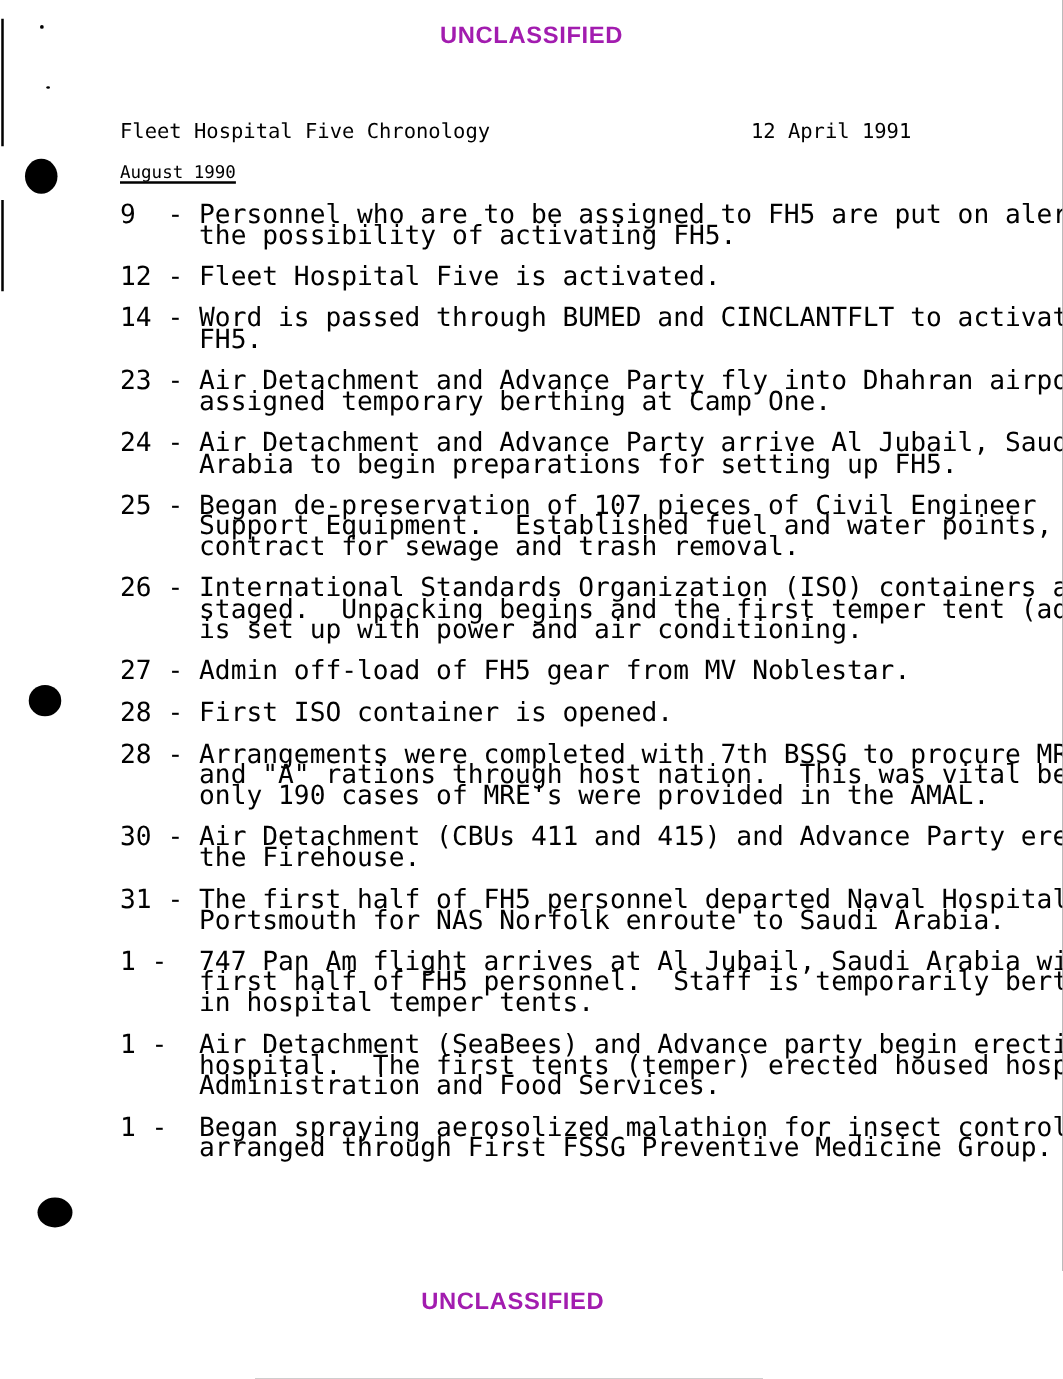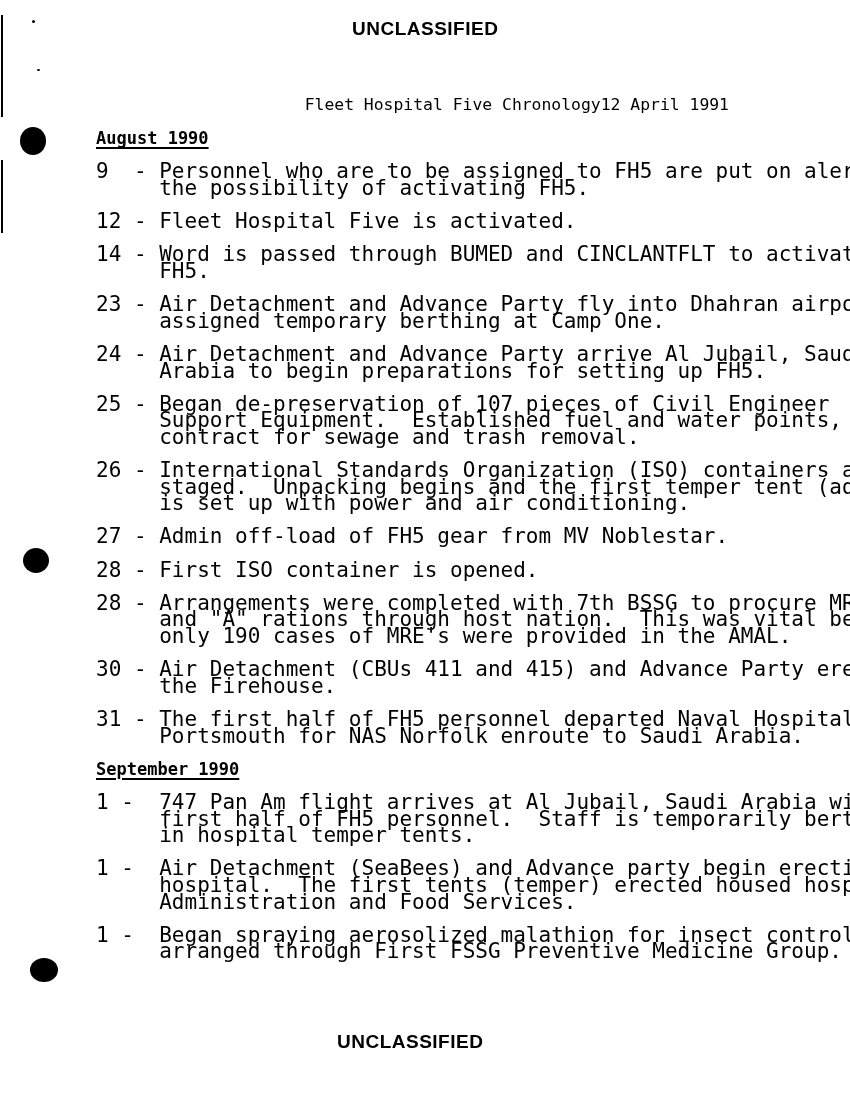--- a/index.html
+++ b/index.html
@@ -34,7 +34,7 @@
     font-size: 19px;
     line-height: 20px;
     letter-spacing: 0.5px;
-    color: #000000;
+    color: #a21caf;
     white-space: nowrap;
   }
   .banner-top    { left: 352px; top: 19px; }

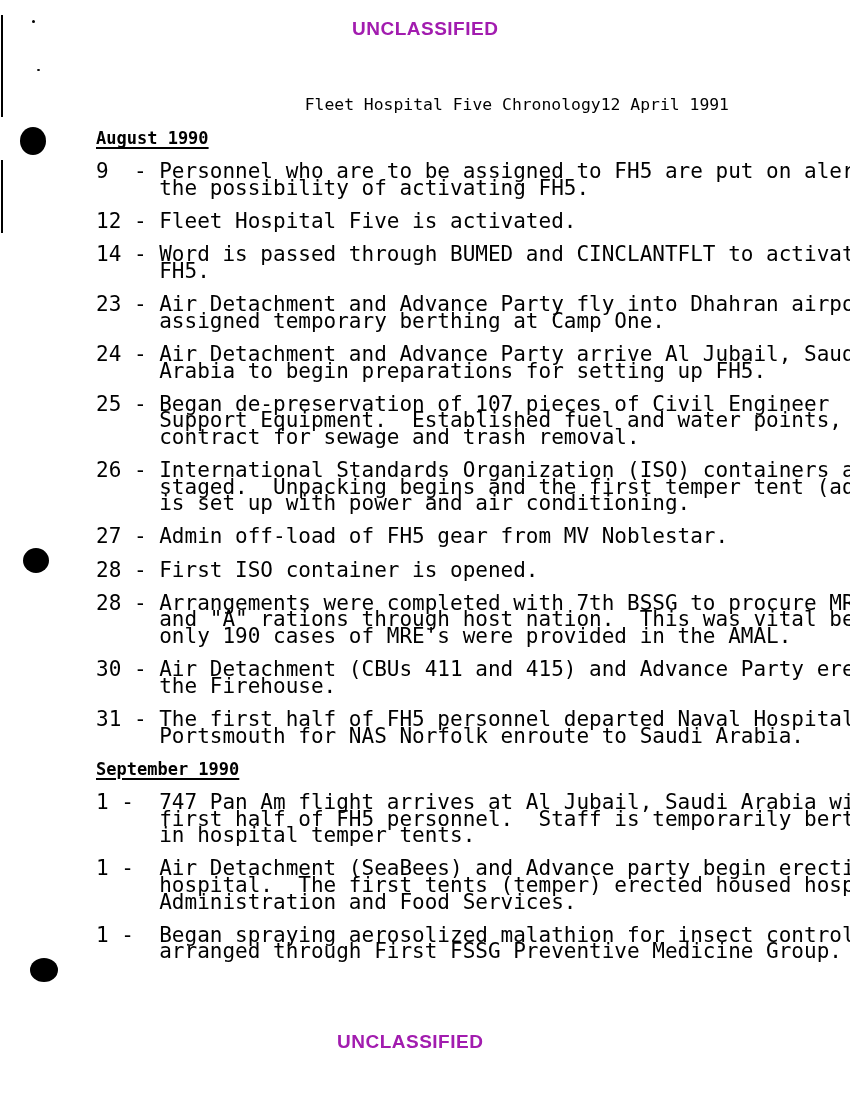--- a/index.html
+++ b/index.html
@@ -52,7 +52,7 @@
   }
   .title-row {
     display: flex;
-    justify-content: flex-end;
+    justify-content: space-between;
     width: 633px;
     white-space: pre;
   }

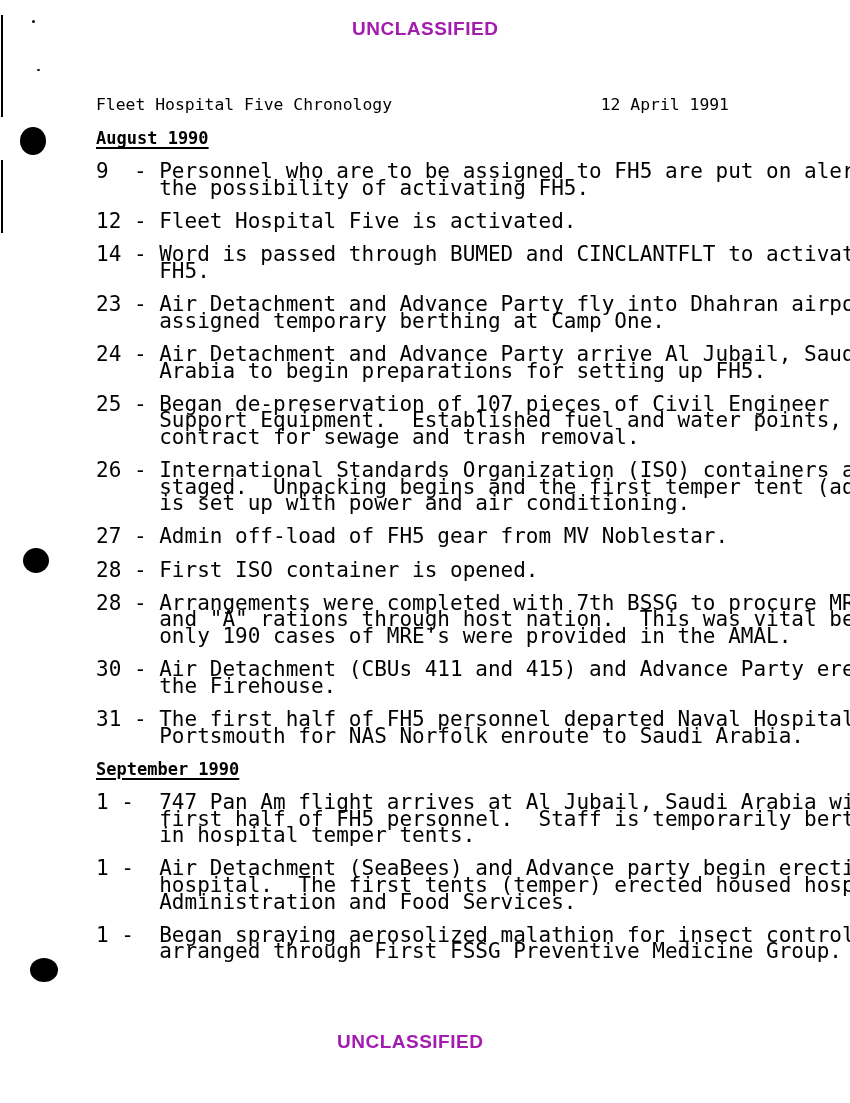--- a/index.html
+++ b/index.html
@@ -58,8 +58,8 @@
   }
   .section-heading {
     margin: 16.6px 0 0 0;
-    font-size: 17px;
-    font-weight: bold;
+    font-size: 14px;
+    font-weight: normal;
     text-decoration: underline;
     text-decoration-thickness: 1.5px;
     text-underline-offset: 2.5px;

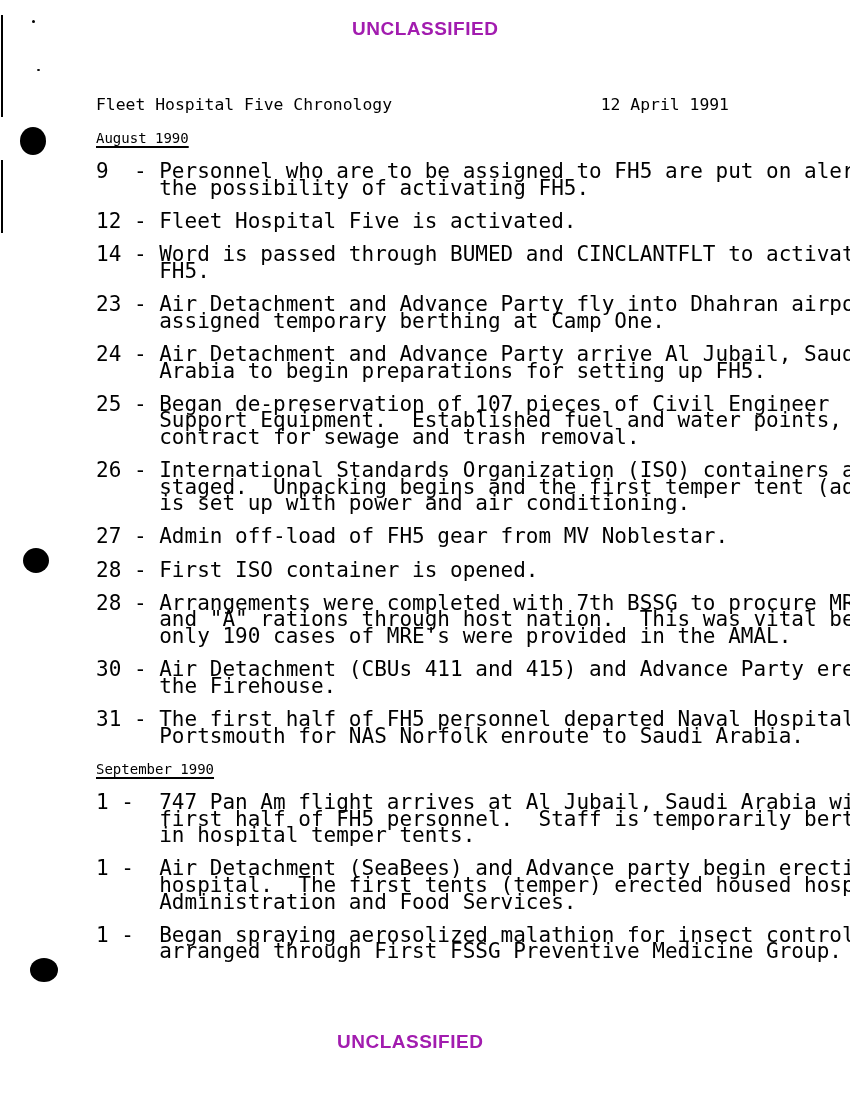--- a/index.html
+++ b/index.html
@@ -134,7 +134,6 @@
 31 - The first half of FH5 personnel departed Naval Hospital
      Portsmouth for NAS Norfolk enroute to Saudi Arabia.</div>
 
-    <div class="section-heading">September 1990</div>
 
     <div class="entries">1 -  747 Pan Am flight arrives at Al Jubail, Saudi Arabia with
      first half of FH5 personnel.  Staff is temporarily berthed

